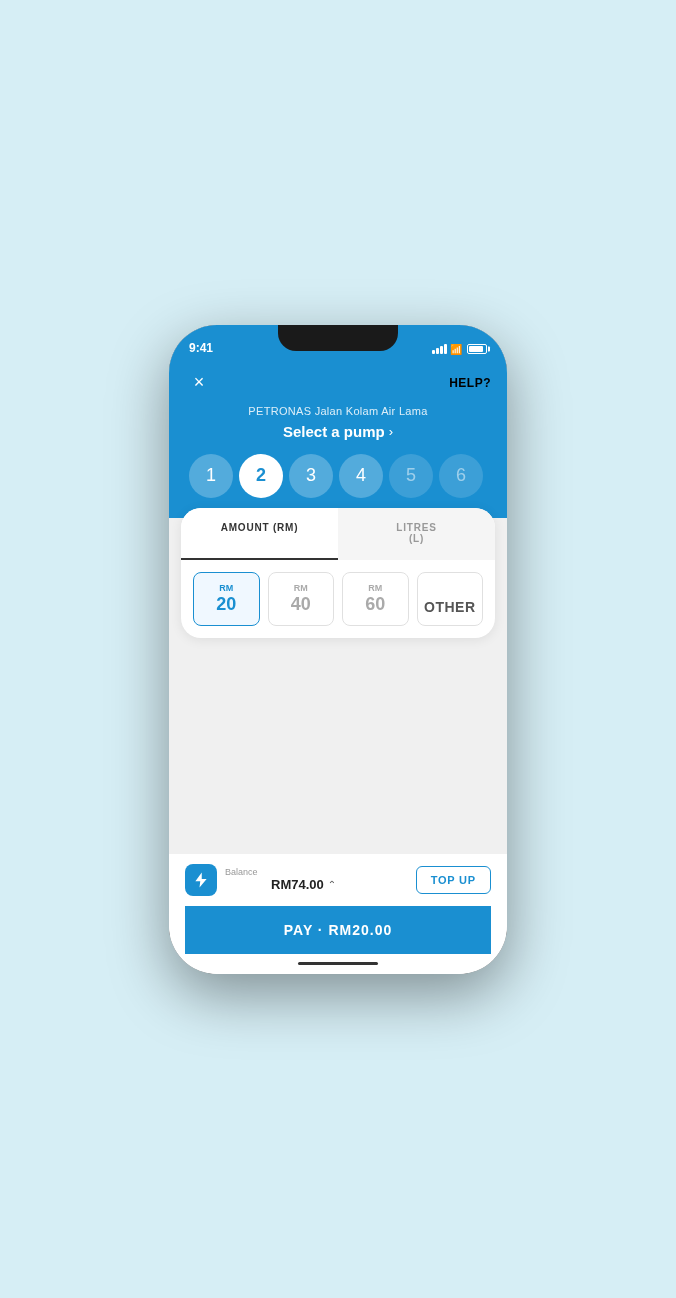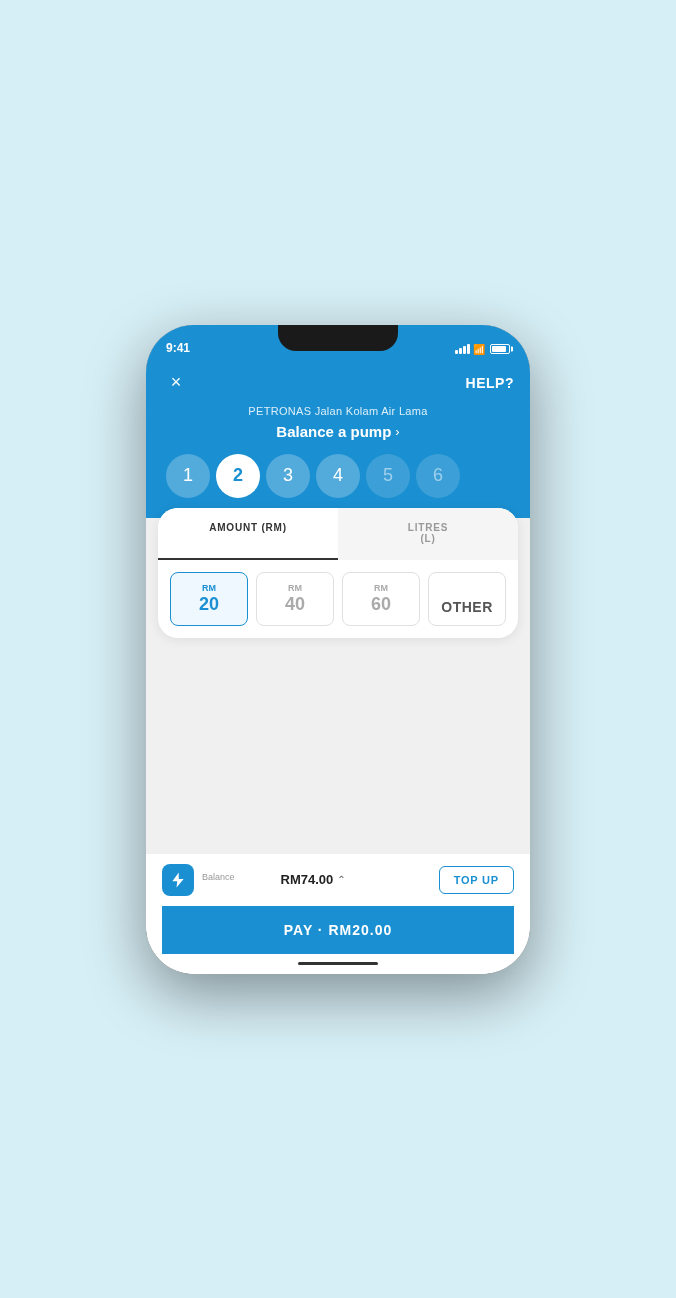--- a/index.html
+++ b/index.html
@@ -14,7 +14,7 @@
     }
 
     .phone-shell {
-      width: 384px;
+      width: 338px;
       height: 649px;
       background: #1a1a1a;
       border-radius: 48px;

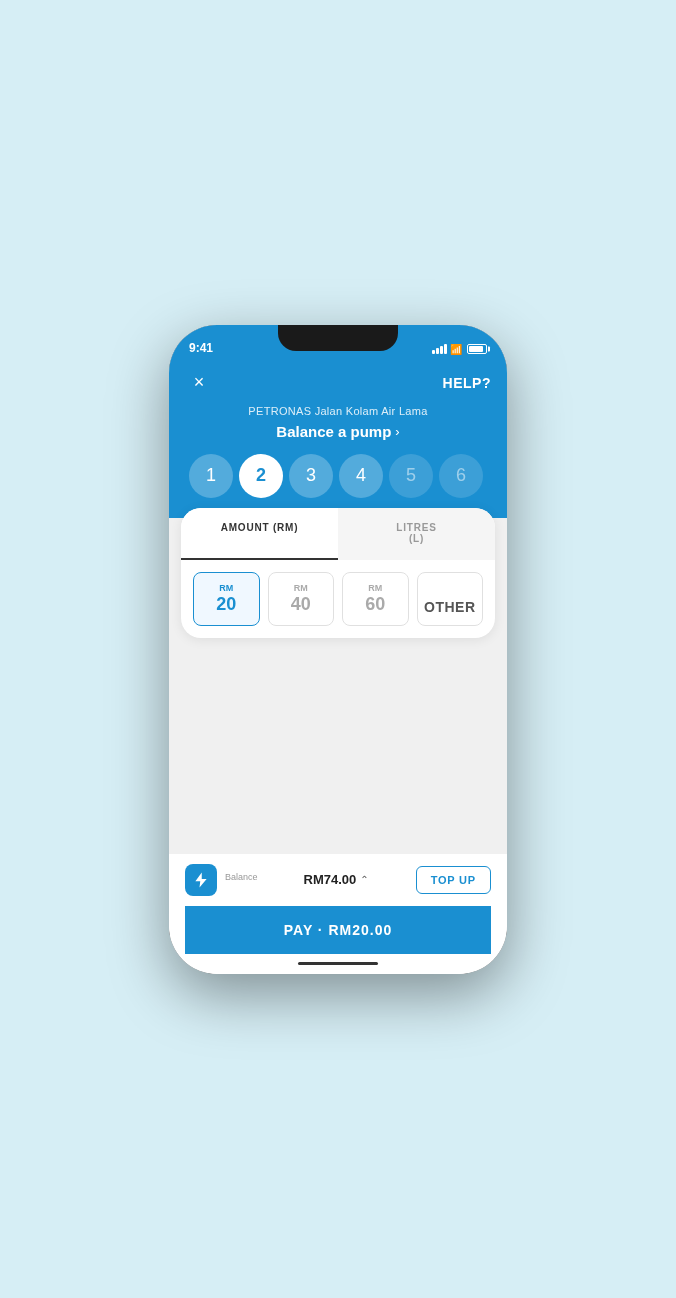--- a/index.html
+++ b/index.html
@@ -141,8 +141,8 @@
     }
 
     .help-btn {
-      color: #ffffff;
-      font-size: 14px;
+      color: #000000;
+      font-size: 12px;
       font-weight: 700;
       letter-spacing: 0.5px;
       cursor: pointer;

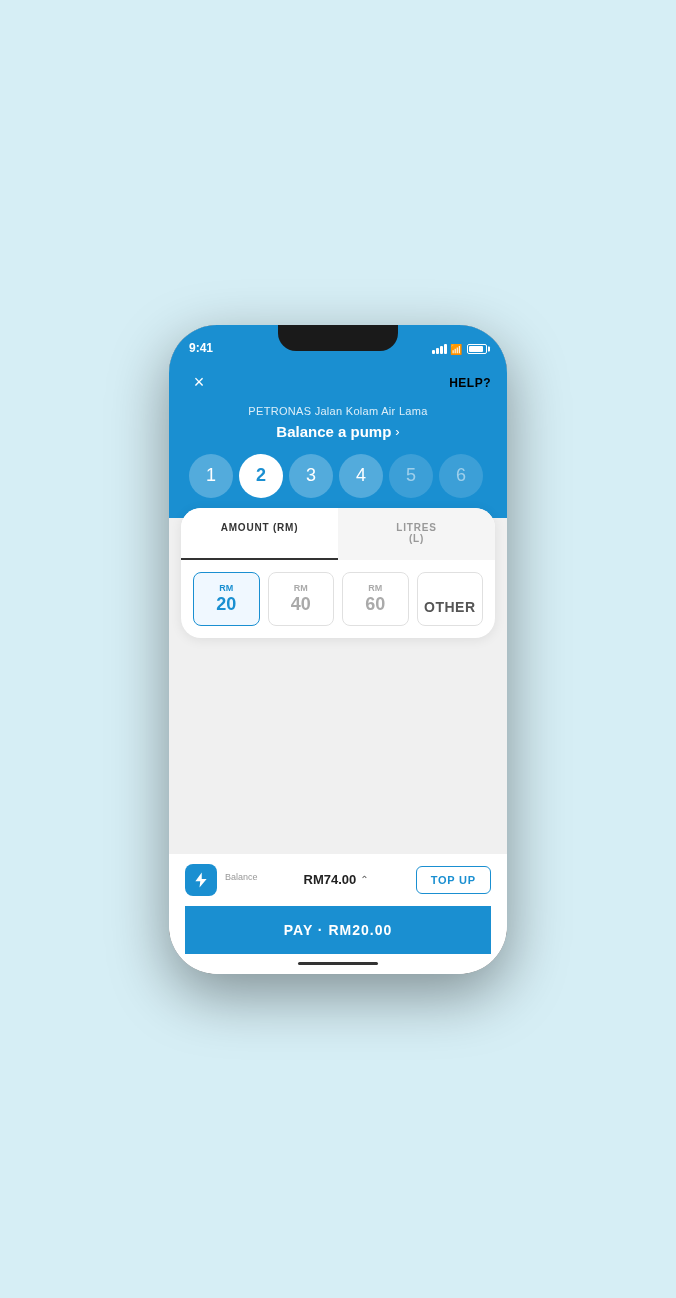--- a/index.html
+++ b/index.html
@@ -462,7 +462,7 @@
       <div class="station-name">PETRONAS Jalan Kolam Air Lama</div>
 
       <div class="select-pump-row">
-        <span class="select-pump-text">Balance a pump</span>
+        <span class="select-pump-text">Select a pump</span>
         <span class="chevron-right">›</span>
       </div>
 

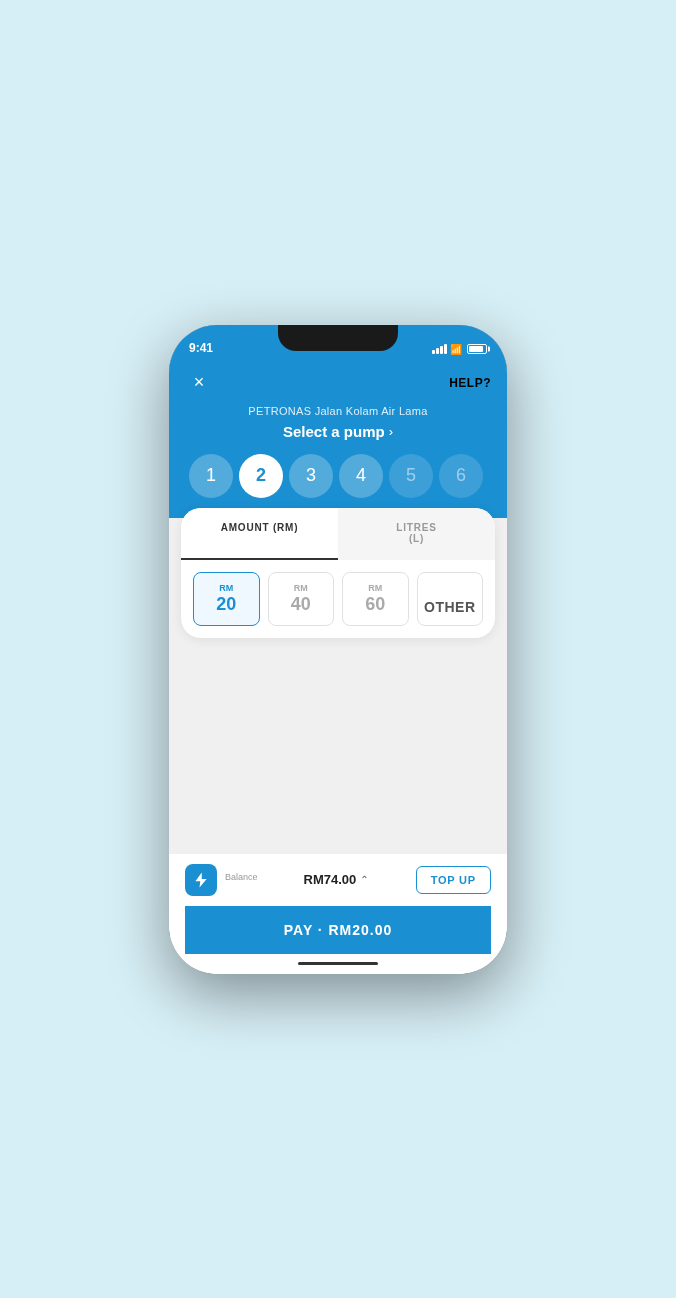--- a/index.html
+++ b/index.html
@@ -361,7 +361,7 @@
 
     .balance-info {
       display: flex;
-      flex-direction: row;
+      flex-direction: column;
     }
 
     .balance-label {

